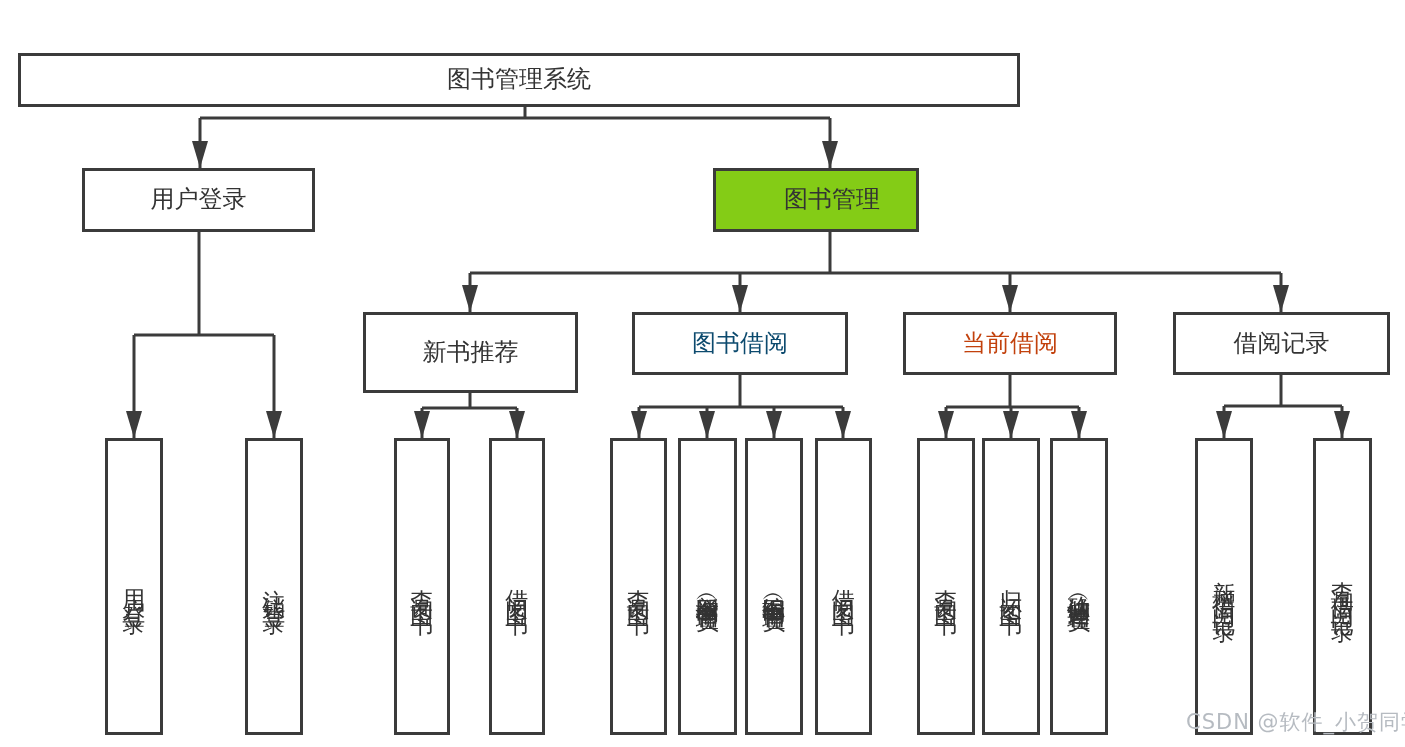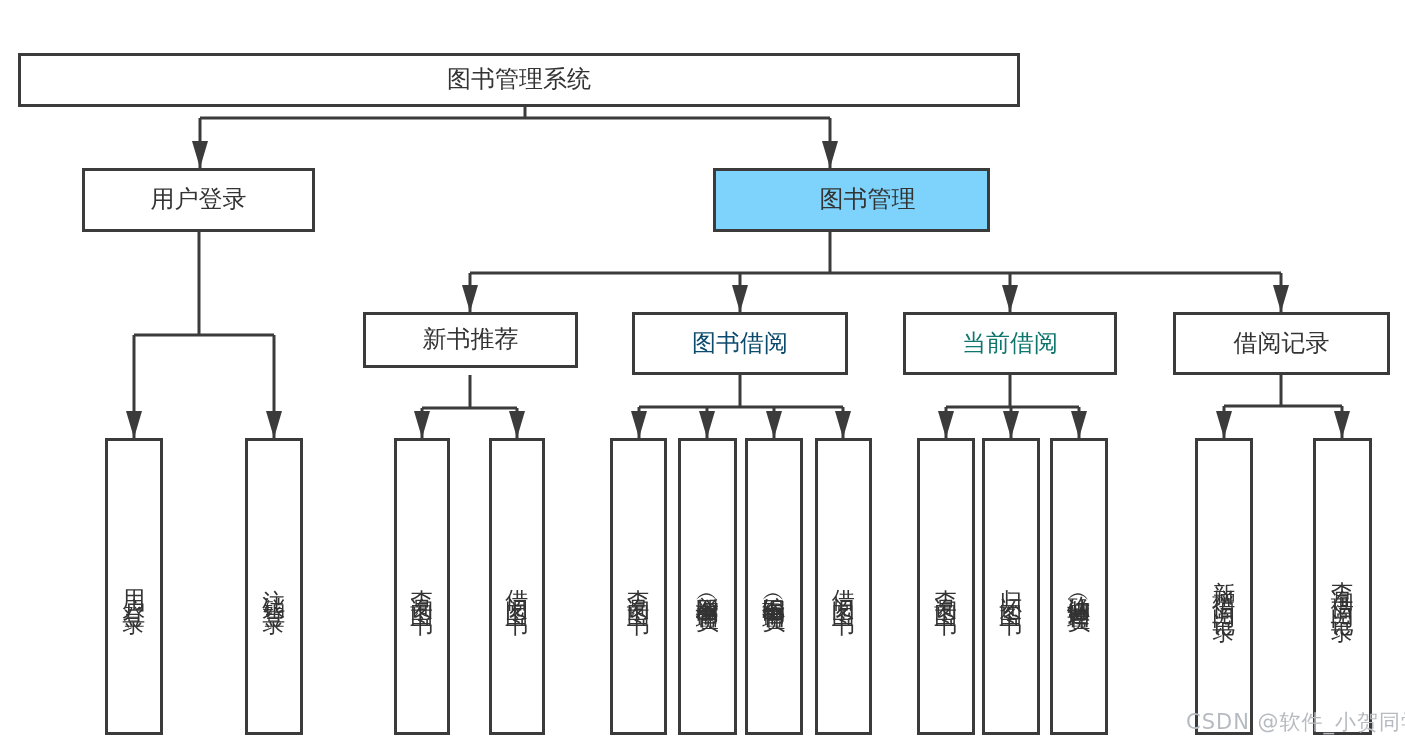--- a/index.html
+++ b/index.html
@@ -104,7 +104,7 @@
     </svg>
   <div class="node" style="left: 18px; top: 14px; width: 1002px; height: 54px; border-color: rgb(59, 59, 59); background: rgb(255, 255, 255); color: rgb(51, 51, 51); margin-top: 39px;">图书管理系统</div>
     <div class="node" style="left: 82px; top: 168px; width: 233px; height: 64px; border-color: rgb(59, 59, 59); background: rgb(255, 255, 255); color: rgb(51, 51, 51);">用户登录</div>
-    <div class="node" style="left: 713px; top: 168px; width: 277px; height: 64px; border-color: rgb(59, 59, 59); background: #7dd3fc; color: rgb(51, 51, 51); padding-left: 32px;">图书管理</div>
+    <div class="node" style="left: 713px; top: 168px; width: 206px; height: 64px; border-color: rgb(59, 59, 59); background: #84cc16; color: rgb(51, 51, 51); padding-left: 32px;">图书管理</div>
     <div class="node" style="left: 363px; top: 312px; width: 215px; height: 56px; border-color: rgb(59, 59, 59); background: rgb(255, 255, 255); color: rgb(51, 51, 51);">新书推荐</div>
     <div class="node" style="left: 632px; top: 312px; width: 216px; height: 63px; border-color: rgb(59, 59, 59); background: rgb(255, 255, 255); color: #0c4a6e;">图书借阅</div>
     <div class="node" style="left: 903px; top: 312px; width: 214px; height: 63px; border-color: rgb(59, 59, 59); background: rgb(255, 255, 255); color: #0f766e;">当前借阅</div>

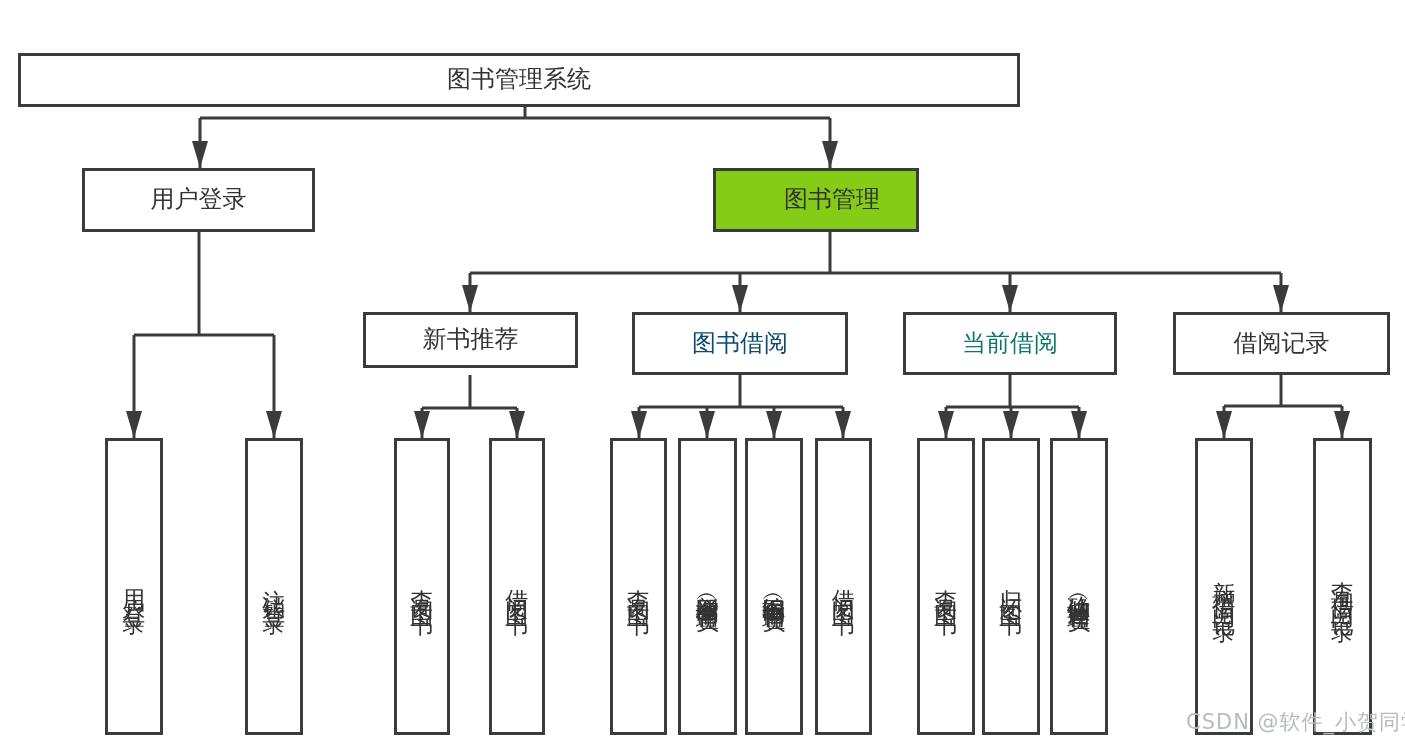--- a/index.html
+++ b/index.html
@@ -105,7 +105,7 @@
   <div class="node" style="left: 18px; top: 14px; width: 1002px; height: 54px; border-color: rgb(59, 59, 59); background: rgb(255, 255, 255); color: rgb(51, 51, 51); margin-top: 39px;">图书管理系统</div>
     <div class="node" style="left: 82px; top: 168px; width: 233px; height: 64px; border-color: rgb(59, 59, 59); background: rgb(255, 255, 255); color: rgb(51, 51, 51);">用户登录</div>
     <div class="node" style="left: 713px; top: 168px; width: 206px; height: 64px; border-color: rgb(59, 59, 59); background: #84cc16; color: rgb(51, 51, 51); padding-left: 32px;">图书管理</div>
-    <div class="node" style="left: 363px; top: 312px; width: 215px; height: 56px; border-color: rgb(59, 59, 59); background: rgb(255, 255, 255); color: rgb(51, 51, 51);">新书推荐</div>
+    <div class="node" style="left: 363px; top: 312px; width: 215px; height: 81px; border-color: rgb(59, 59, 59); background: rgb(255, 255, 255); color: rgb(51, 51, 51);">新书推荐</div>
     <div class="node" style="left: 632px; top: 312px; width: 216px; height: 63px; border-color: rgb(59, 59, 59); background: rgb(255, 255, 255); color: #0c4a6e;">图书借阅</div>
     <div class="node" style="left: 903px; top: 312px; width: 214px; height: 63px; border-color: rgb(59, 59, 59); background: rgb(255, 255, 255); color: #0f766e;">当前借阅</div>
     <div class="node" style="left: 1173px; top: 312px; width: 217px; height: 63px; border-color: rgb(59, 59, 59); background: rgb(255, 255, 255); color: rgb(51, 51, 51);">借阅记录</div>

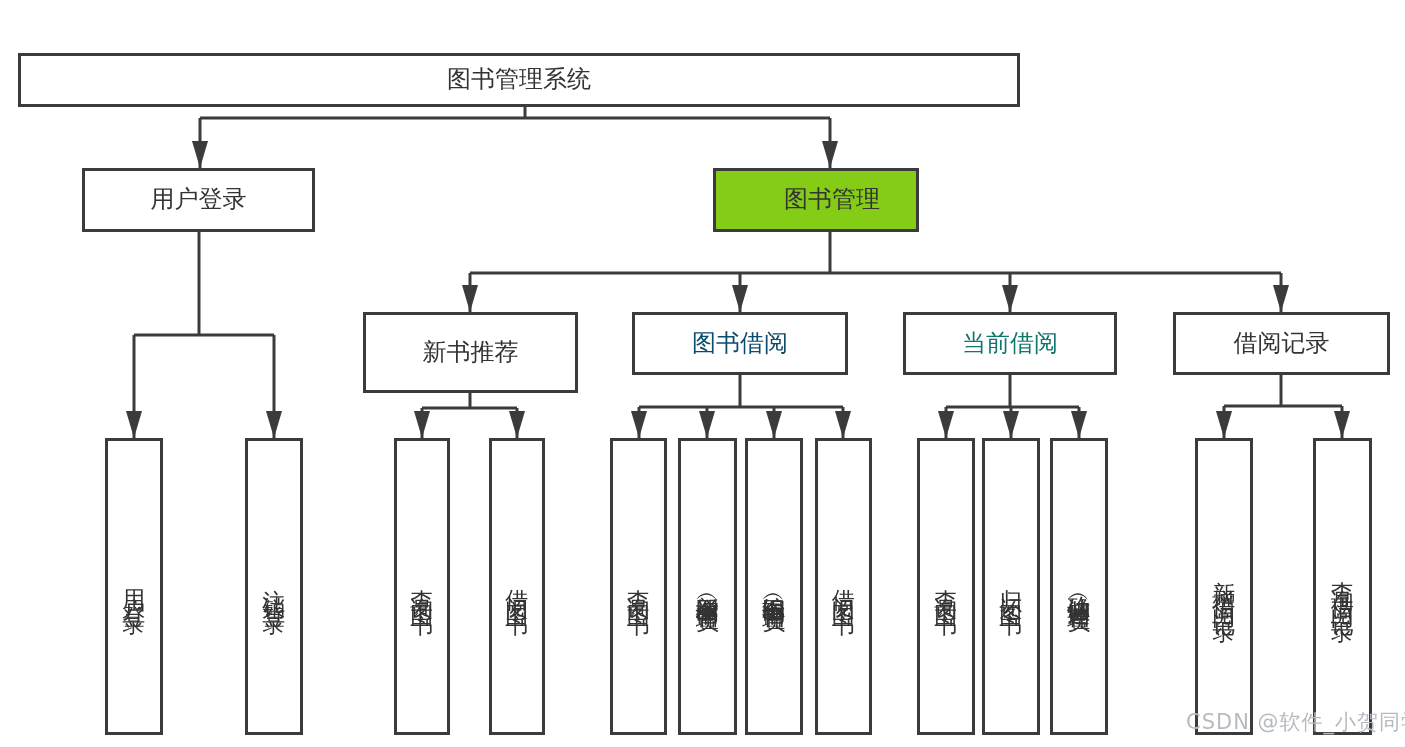--- a/index.html
+++ b/index.html
@@ -107,7 +107,7 @@
     <div class="node" style="left: 713px; top: 168px; width: 206px; height: 64px; border-color: rgb(59, 59, 59); background: #84cc16; color: rgb(51, 51, 51); padding-left: 32px;">图书管理</div>
     <div class="node" style="left: 363px; top: 312px; width: 215px; height: 81px; border-color: rgb(59, 59, 59); background: rgb(255, 255, 255); color: rgb(51, 51, 51);">新书推荐</div>
     <div class="node" style="left: 632px; top: 312px; width: 216px; height: 63px; border-color: rgb(59, 59, 59); background: rgb(255, 255, 255); color: #0c4a6e;">图书借阅</div>
-    <div class="node" style="left: 903px; top: 312px; width: 214px; height: 63px; border-color: rgb(59, 59, 59); background: rgb(255, 255, 255); color: #0f766e;">当前借阅</div>
+    <div class="node" style="left: 903px; top: 312px; width: 214px; height: 63px; border-color: rgb(59, 59, 59); background: rgb(255, 255, 255); color: #c2410c;">当前借阅</div>
     <div class="node" style="left: 1173px; top: 312px; width: 217px; height: 63px; border-color: rgb(59, 59, 59); background: rgb(255, 255, 255); color: rgb(51, 51, 51);">借阅记录</div>
     <div class="node vertical" style="left: 105px; top: 438px; width: 58px; height: 297px; border-color: rgb(59, 59, 59); background: rgb(255, 255, 255); color: rgb(51, 51, 51);">用户登录</div>
     <div class="node vertical" style="left: 245px; top: 438px; width: 58px; height: 297px; border-color: rgb(59, 59, 59); background: rgb(255, 255, 255); color: rgb(51, 51, 51);">注销登录</div>

